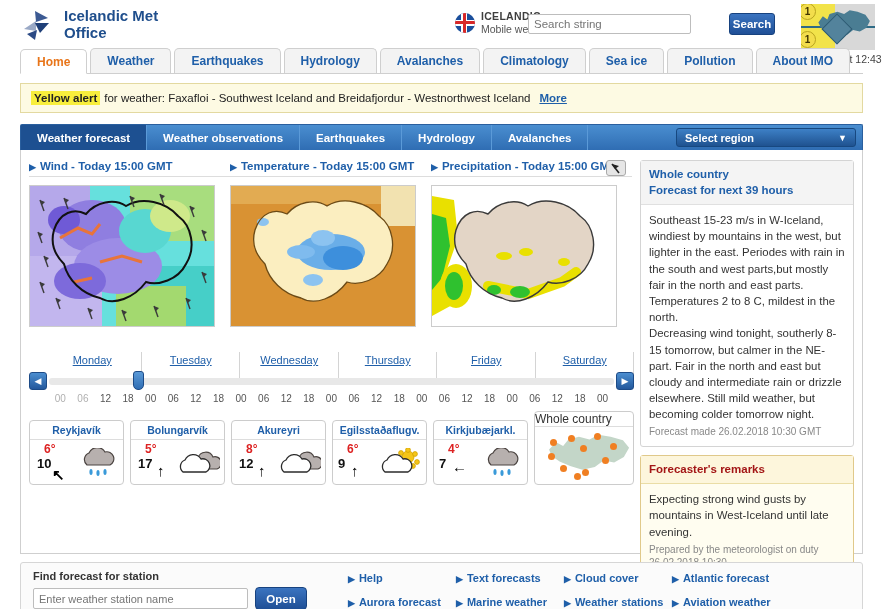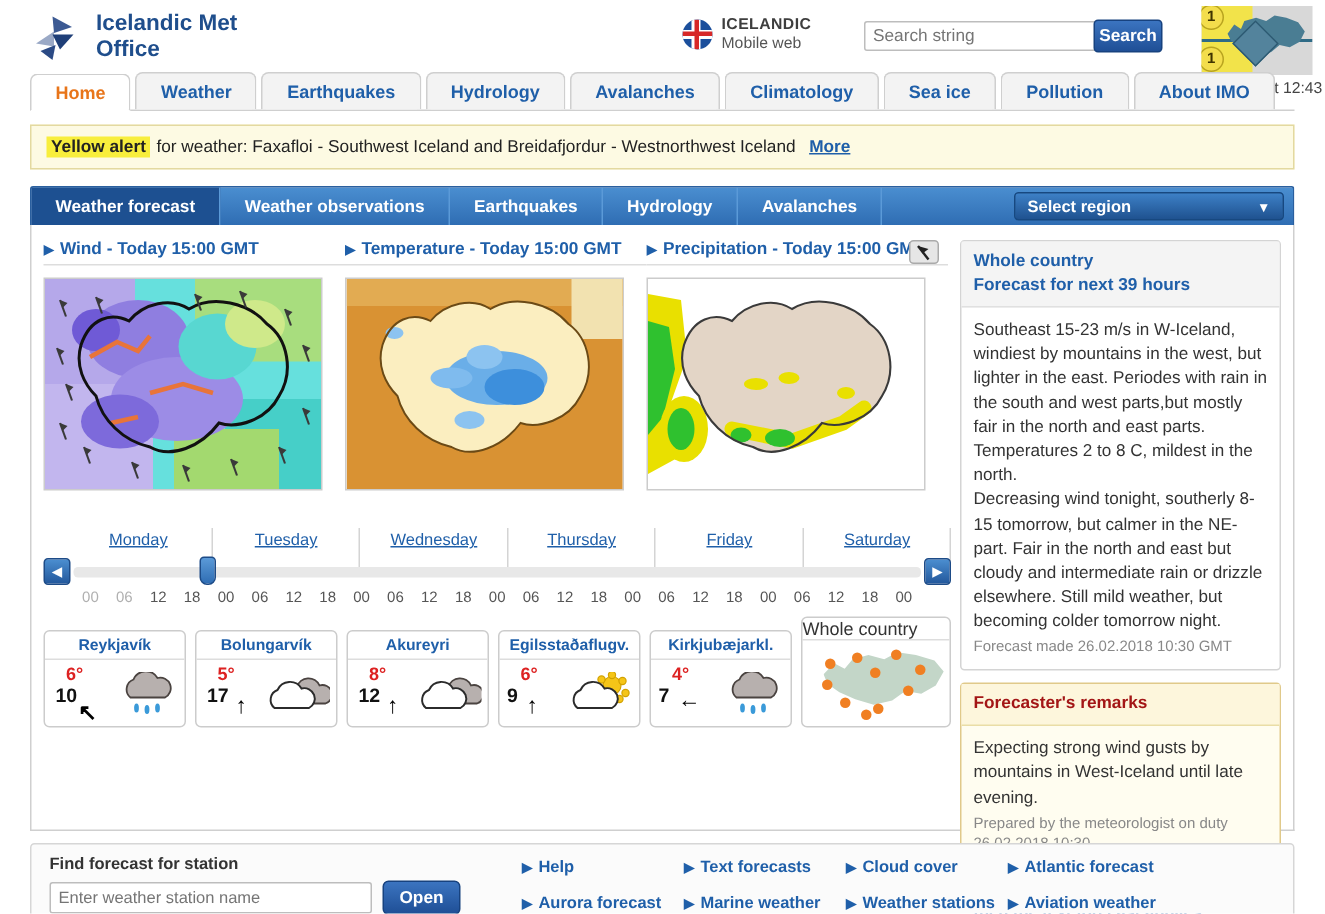--- a/index.html
+++ b/index.html
@@ -33,7 +33,7 @@
   .lang-labels .l2 { font-size: 10.5px; color: #555; }
 
   .search-input {
-    position: absolute; left: 576px; top: 14px;
+    position: absolute; left: 528px; top: 14px;
     width: 163px; height: 20px;
     border: 1px solid #bdbdbd; border-radius: 2px;
     font-size: 11.5px; color: #888; padding: 0 5px;

